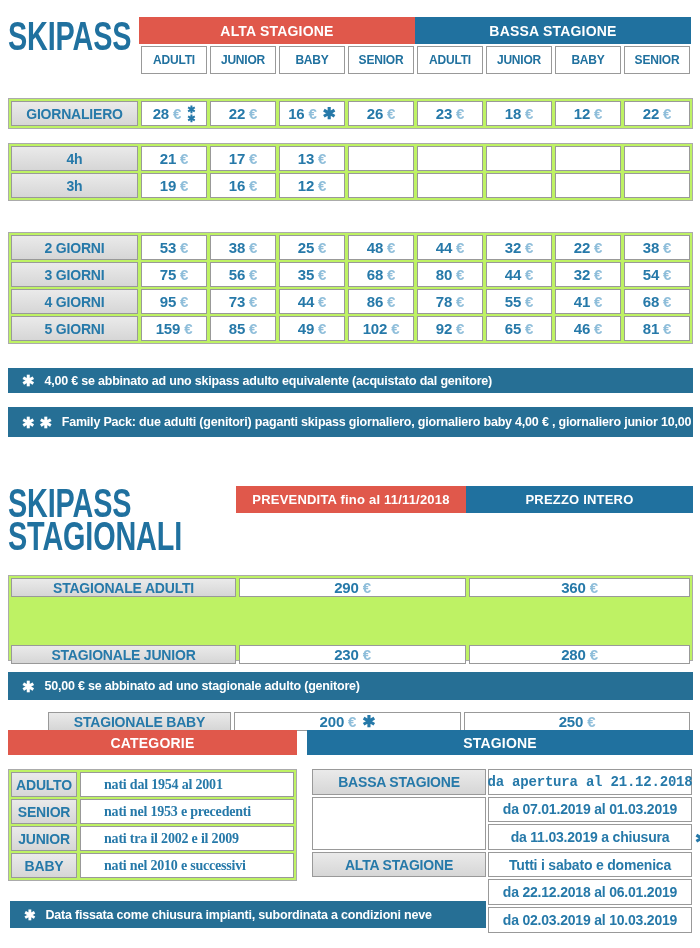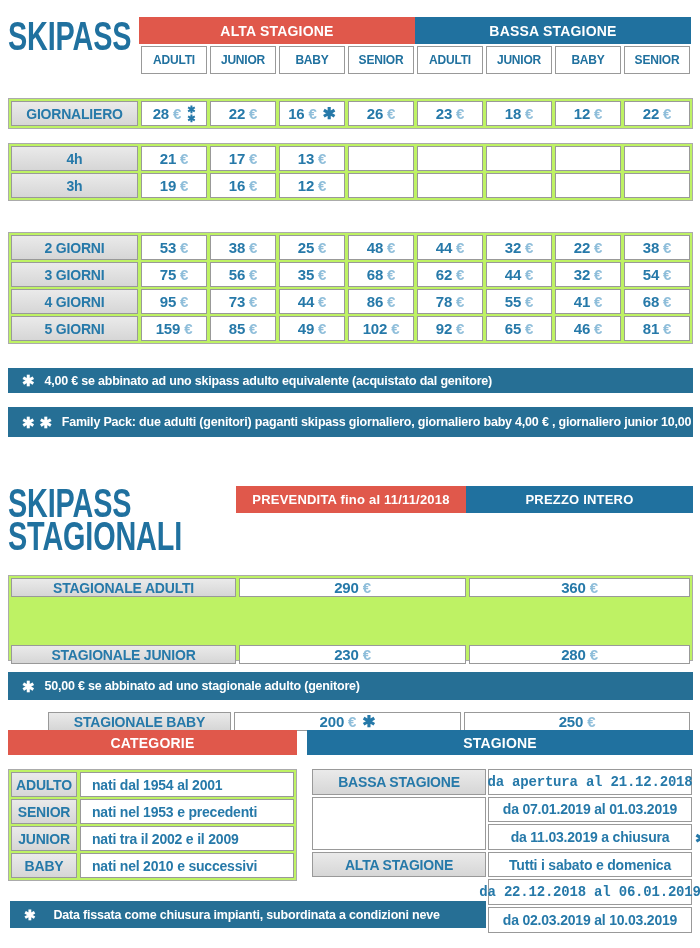--- a/index.html
+++ b/index.html
@@ -239,7 +239,7 @@
         <span class="eur">€</span>
       </div>
     <div class="cell">
-        <span>62</span>
+        <span>80</span>
         <span class="eur">€</span>
       </div>
     <div class="cell">

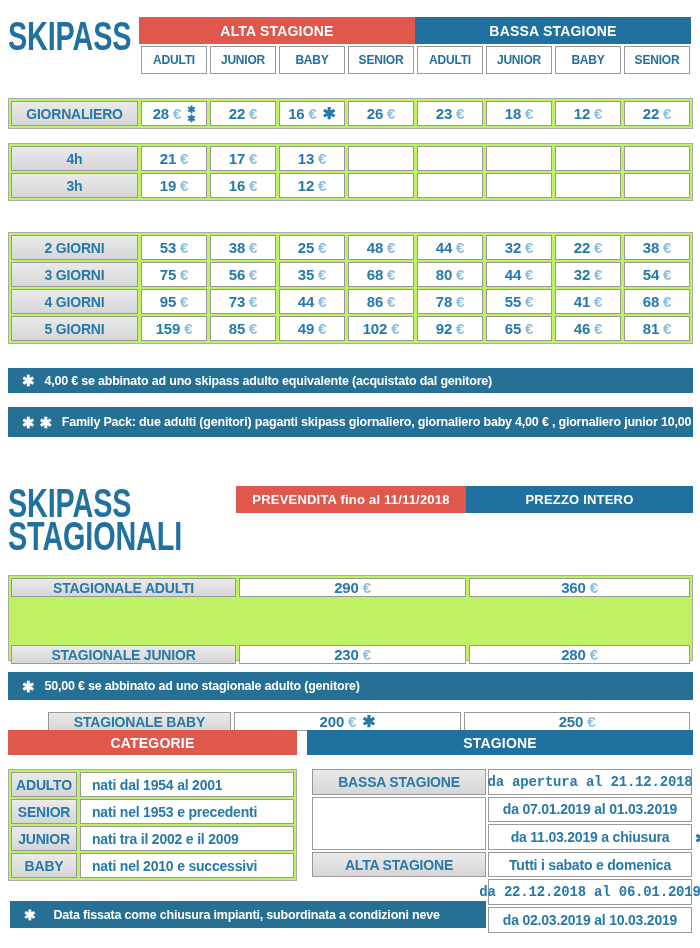--- a/index.html
+++ b/index.html
@@ -65,7 +65,7 @@
   .bar .txt { margin-left:10px; }
 
   
-  .desc-cell { justify-content:flex-start; padding-left:11px; font-size:14px; }
+  .desc-cell { justify-content:flex-start; padding-left:23px; font-size:14px;font-family:Liberation Serif, serif; }
 
   
   .sgrid {

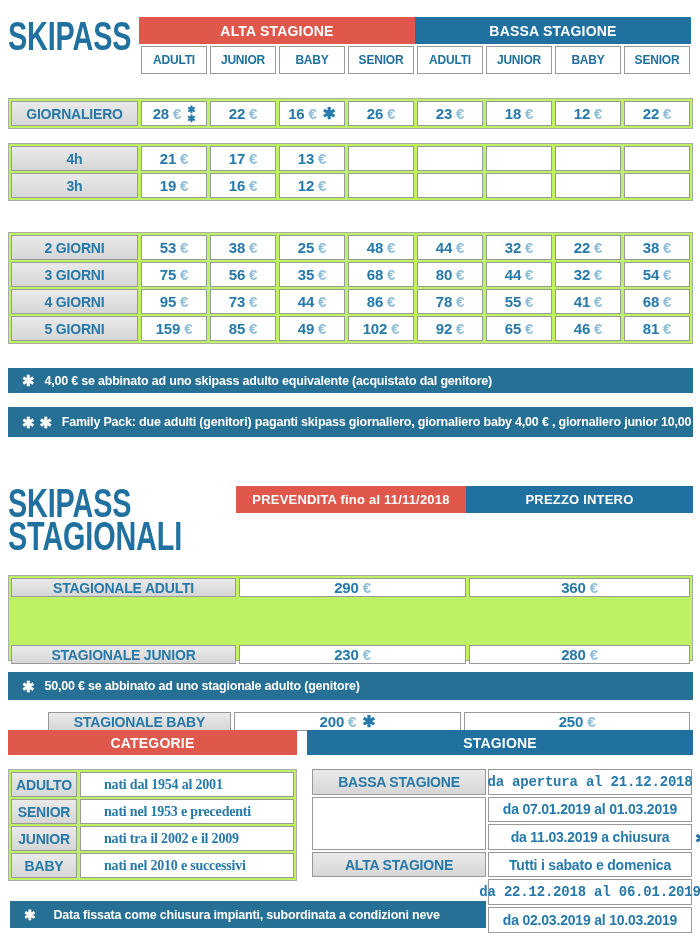--- a/index.html
+++ b/index.html
@@ -417,7 +417,7 @@
   <div class="scell" style="grid-column:2; grid-row:3;">da 11.03.2019 a chiusura</div>
   <div class="scell gray" style="grid-column:1; grid-row:4;">ALTA STAGIONE</div>
   <div class="scell" style="grid-column:2; grid-row:4;">Tutti i sabato e domenica</div>
-  <div class="scell" style="grid-column:2; grid-row:5;font-family:Liberation Mono, monospace;">da 22.12.2018 al 06.01.2019</div>
+  <div class="scell" style="grid-column:2; grid-row:5;">da 22.12.2018 al 06.01.2019</div>
   <div class="scell" style="grid-column:2; grid-row:6;">da 02.03.2019 al 10.03.2019</div>
 </div>
 

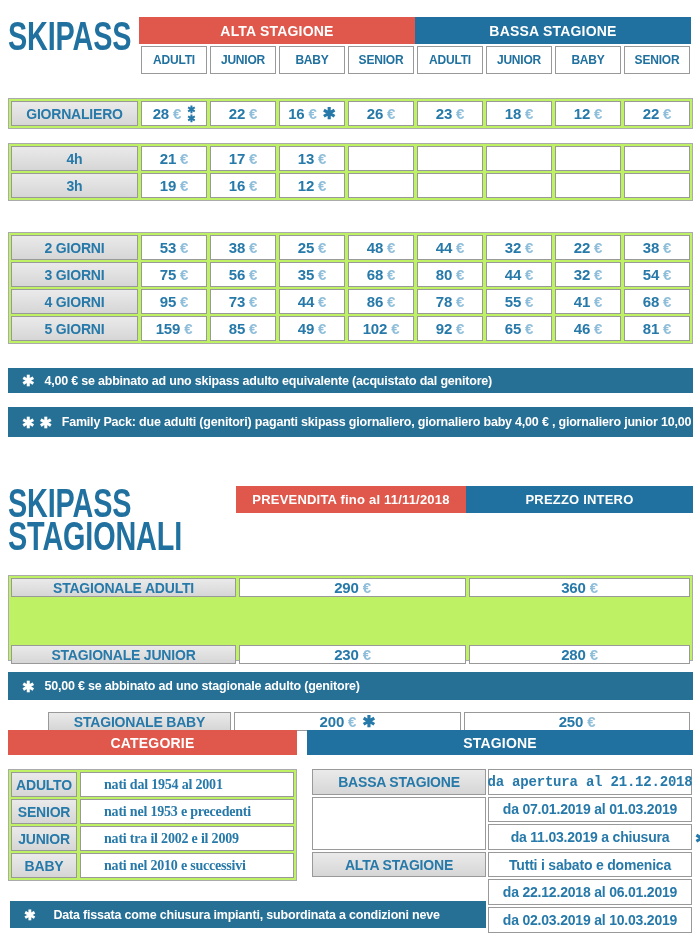--- a/index.html
+++ b/index.html
@@ -425,7 +425,7 @@
 
 <div class="abs bar" style="left:10px; top:901px; width:476px; height:27px;">
   <span class="ic" style="font-size:14px;">✱</span>
-  <span class="txt" style="margin-left:18px;">Data fissata come chiusura impianti, subordinata a condizioni neve</span>
+  <span class="txt" style="margin-left:10px;">Data fissata come chiusura impianti, subordinata a condizioni neve</span>
 </div>
 
 </body></html>

